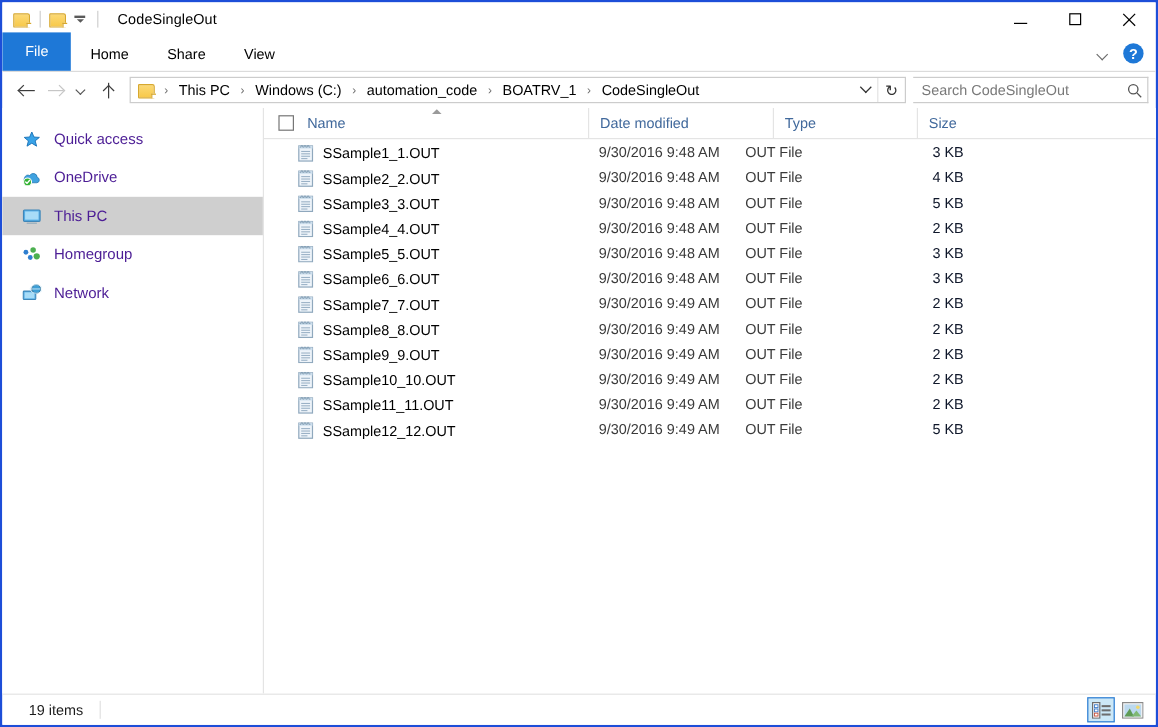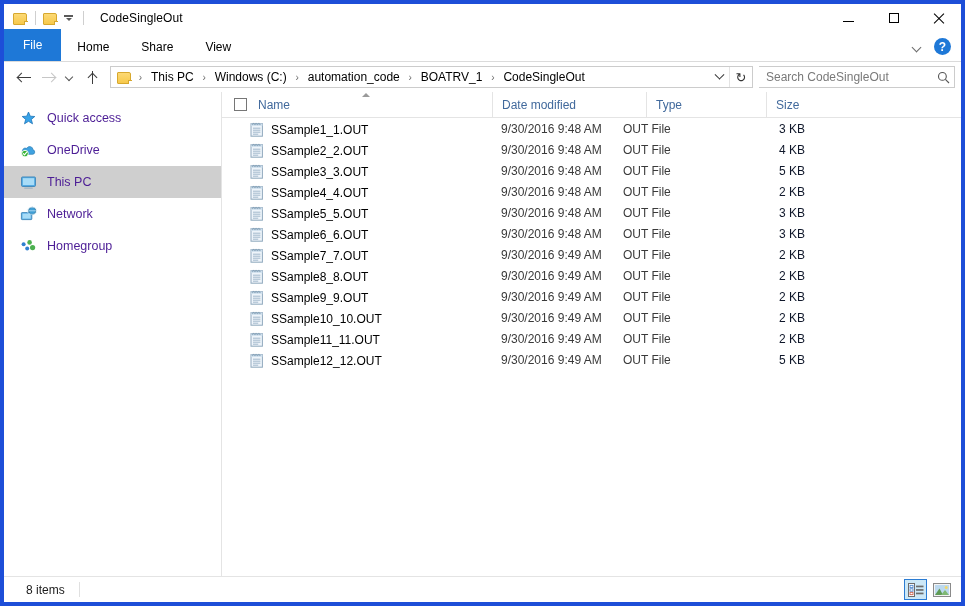--- a/index.html
+++ b/index.html
@@ -16,7 +16,7 @@
     position: relative;
     width: 965px; height: 606px;
     box-sizing: border-box;
-    border: 4px solid #1d4ed8;
+    border: 2px solid #1d4ed8;
     background: #ffffff;
     display: flex;
     flex-direction: column;

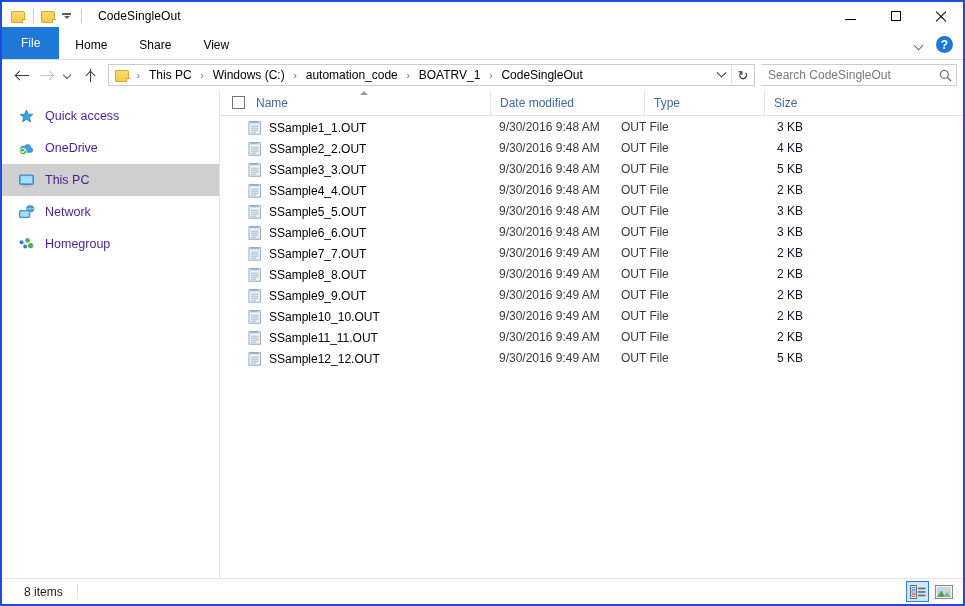--- a/index.html
+++ b/index.html
@@ -654,6 +654,18 @@
       <div class="navitem">
         <span class="navicon">
           <svg width="17" height="17" viewBox="0 0 17 17" aria-hidden="true">
+            <circle cx="3.6" cy="6.2" r="2" fill="#2f7fd0"></circle>
+            <circle cx="9.6" cy="4.4" r="2.3" fill="#4cb050"></circle>
+            <circle cx="12.6" cy="9.6" r="2.6" fill="#4cb050"></circle>
+            <circle cx="7.2" cy="10.6" r="2" fill="#2f7fd0"></circle>
+          </svg>
+        </span>
+        <span class="nav-label">Homegroup</span>
+      </div>
+
+      <div class="navitem">
+        <span class="navicon">
+          <svg width="17" height="17" viewBox="0 0 17 17" aria-hidden="true">
             <rect x="1.4" y="6.6" width="10.4" height="7" rx="0.7" fill="#58b0e8" stroke="#3f86b8" stroke-width="0.9"></rect>
             <rect x="2.5" y="7.6" width="8.2" height="5" fill="#a8dcf7"></rect>
             <circle cx="12.2" cy="4.8" r="3.6" fill="#3f9fd6" stroke="#2a6e96" stroke-width="0.7"></circle>
@@ -661,18 +673,6 @@
           </svg>
         </span>
         <span class="nav-label">Network</span>
-      </div>
-
-      <div class="navitem">
-        <span class="navicon">
-          <svg width="17" height="17" viewBox="0 0 17 17" aria-hidden="true">
-            <circle cx="3.6" cy="6.2" r="2" fill="#2f7fd0"></circle>
-            <circle cx="9.6" cy="4.4" r="2.3" fill="#4cb050"></circle>
-            <circle cx="12.6" cy="9.6" r="2.6" fill="#4cb050"></circle>
-            <circle cx="7.2" cy="10.6" r="2" fill="#2f7fd0"></circle>
-          </svg>
-        </span>
-        <span class="nav-label">Homegroup</span>
       </div>
     </div>
 

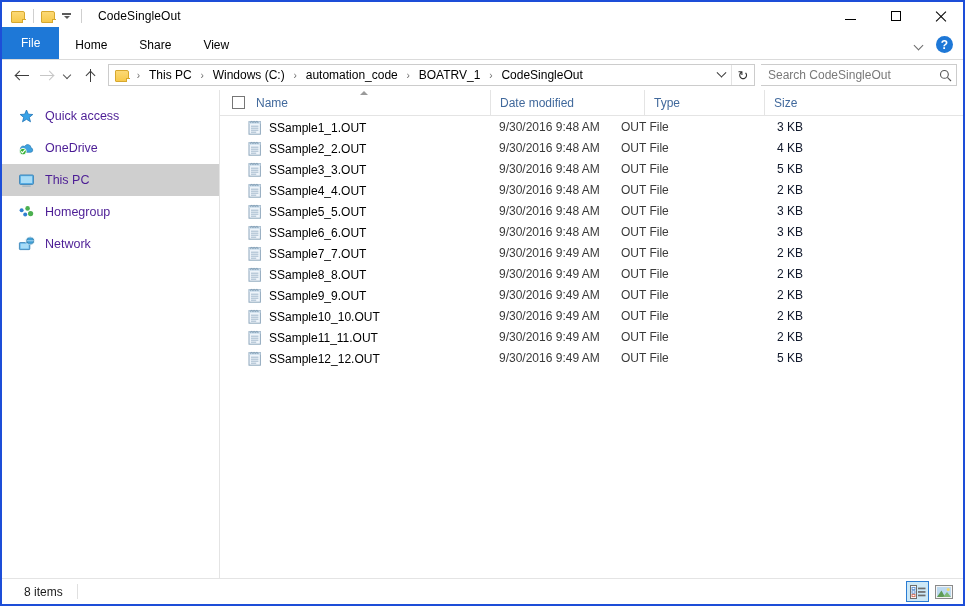--- a/index.html
+++ b/index.html
@@ -905,7 +905,7 @@
   </div>
 
   <div id="statusbar">
-    <span id="itemcount">8 items</span>
+    <span id="itemcount">19 items</span>
     <span id="status-sep"></span>
     <div id="viewbtns">
       <div class="viewbtn active">

